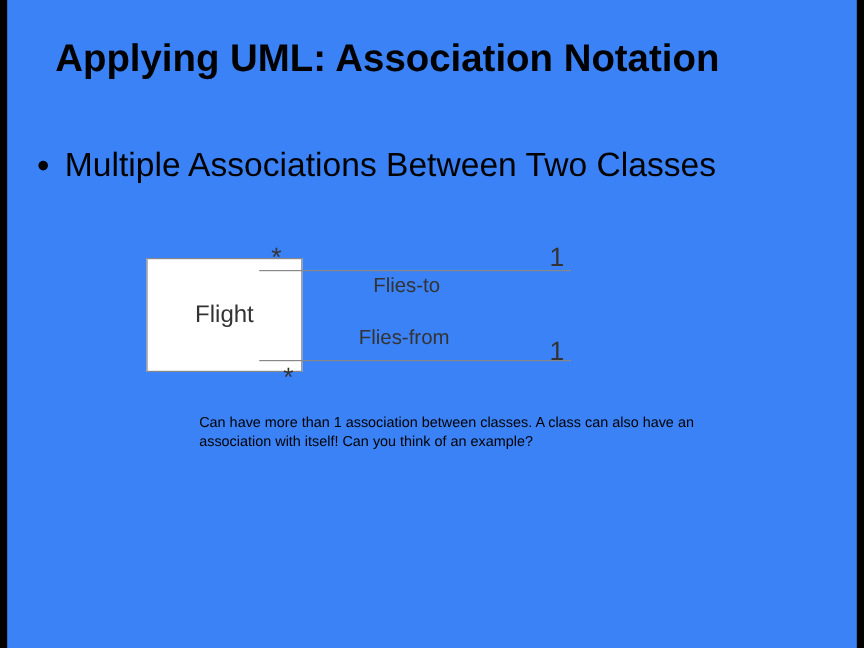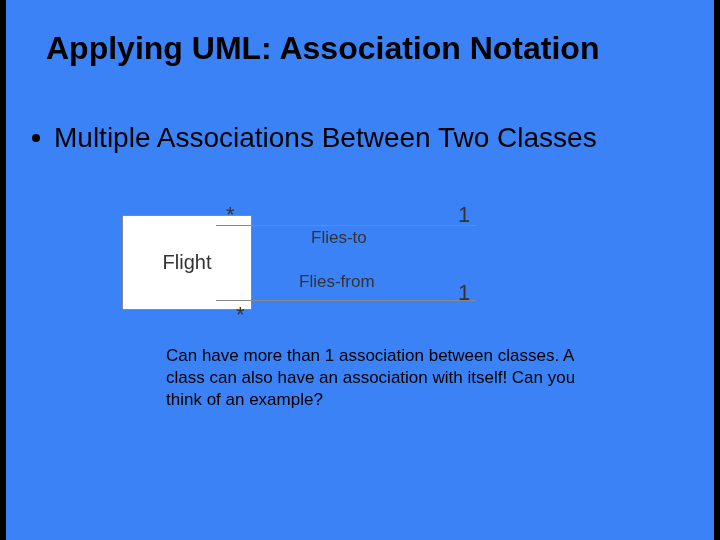--- a/index.html
+++ b/index.html
@@ -114,7 +114,7 @@
     left: 160px;
     top: 345px;
     width: 440px;
-    font-size: 17px;
+    font-size: 12px;
     color: #000;
     line-height: 1.3;
   }

